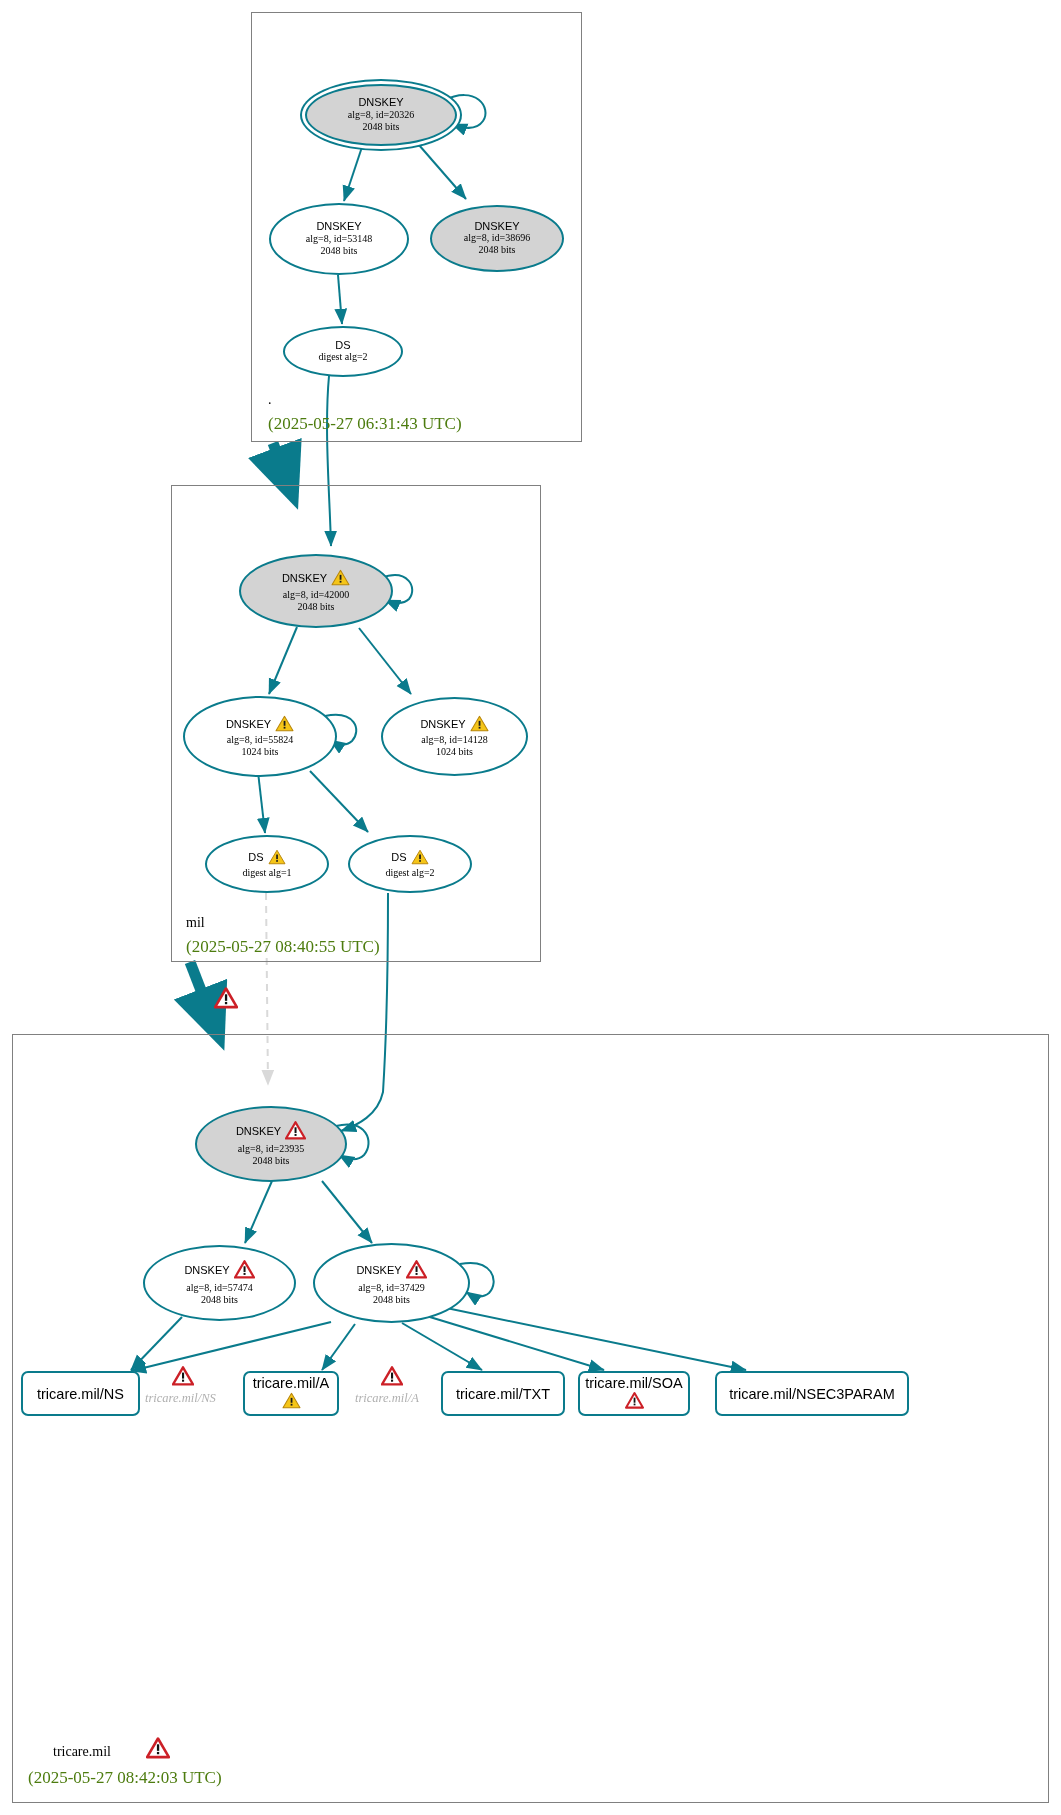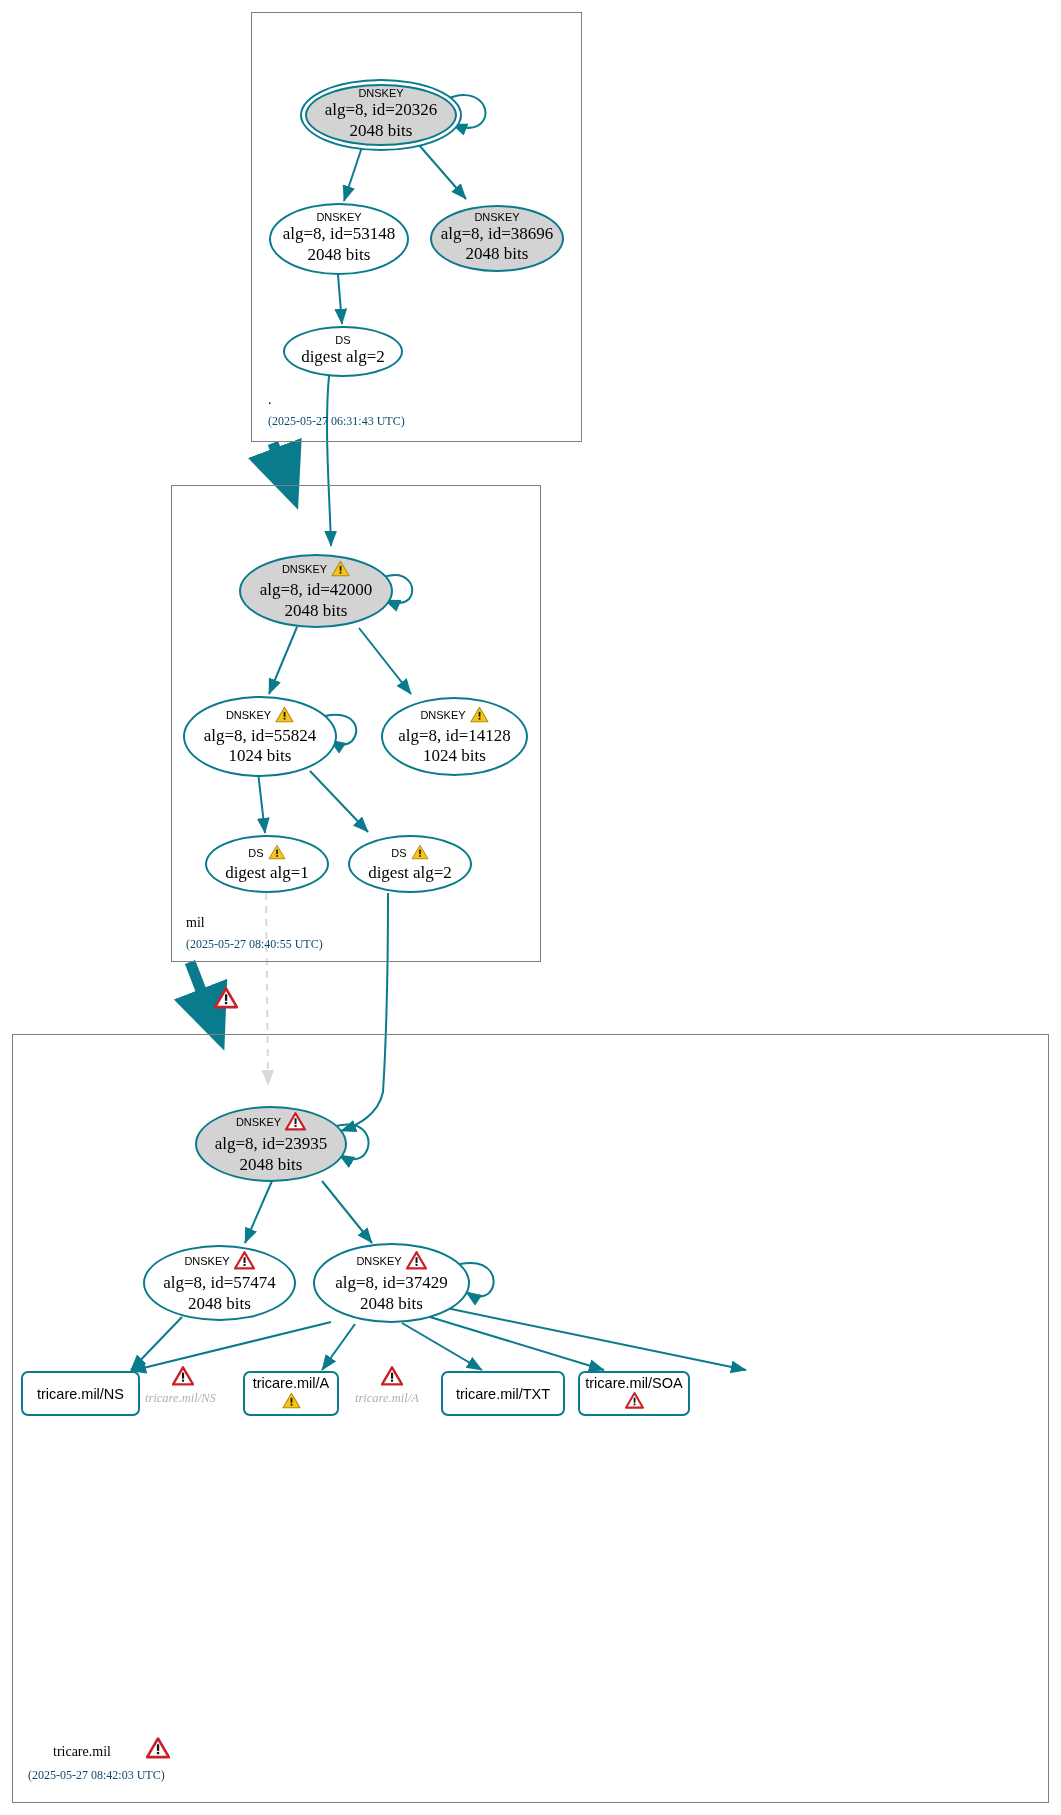--- a/index.html
+++ b/index.html
@@ -15,7 +15,7 @@
   .rrbox{border:2px solid #0a7b8c;border-radius:7px;background:#ffffff;}
   .t1{font-family:"Liberation Sans",sans-serif;font-size:11px;color:#000;line-height:1.05;
       display:flex;align-items:center;gap:4px;white-space:nowrap;}
-  .t2{font-family:"Liberation Serif",serif;font-size:17px;color:#000;line-height:1.22;white-space:nowrap;}
+  .t2{font-family:"Liberation Serif",serif;font-size:10px;color:#000;line-height:1.22;white-space:nowrap;}
   .rrlabel{font-family:"Liberation Sans",sans-serif;font-size:14.5px;color:#000;white-space:nowrap;}
   .zlabel{position:absolute;font-family:"Liberation Serif",serif;font-size:14px;color:#000;white-space:nowrap;}
   .ztime{position:absolute;font-family:"Liberation Serif",serif;font-size:12px;color:#0c4a6e;white-space:nowrap;}

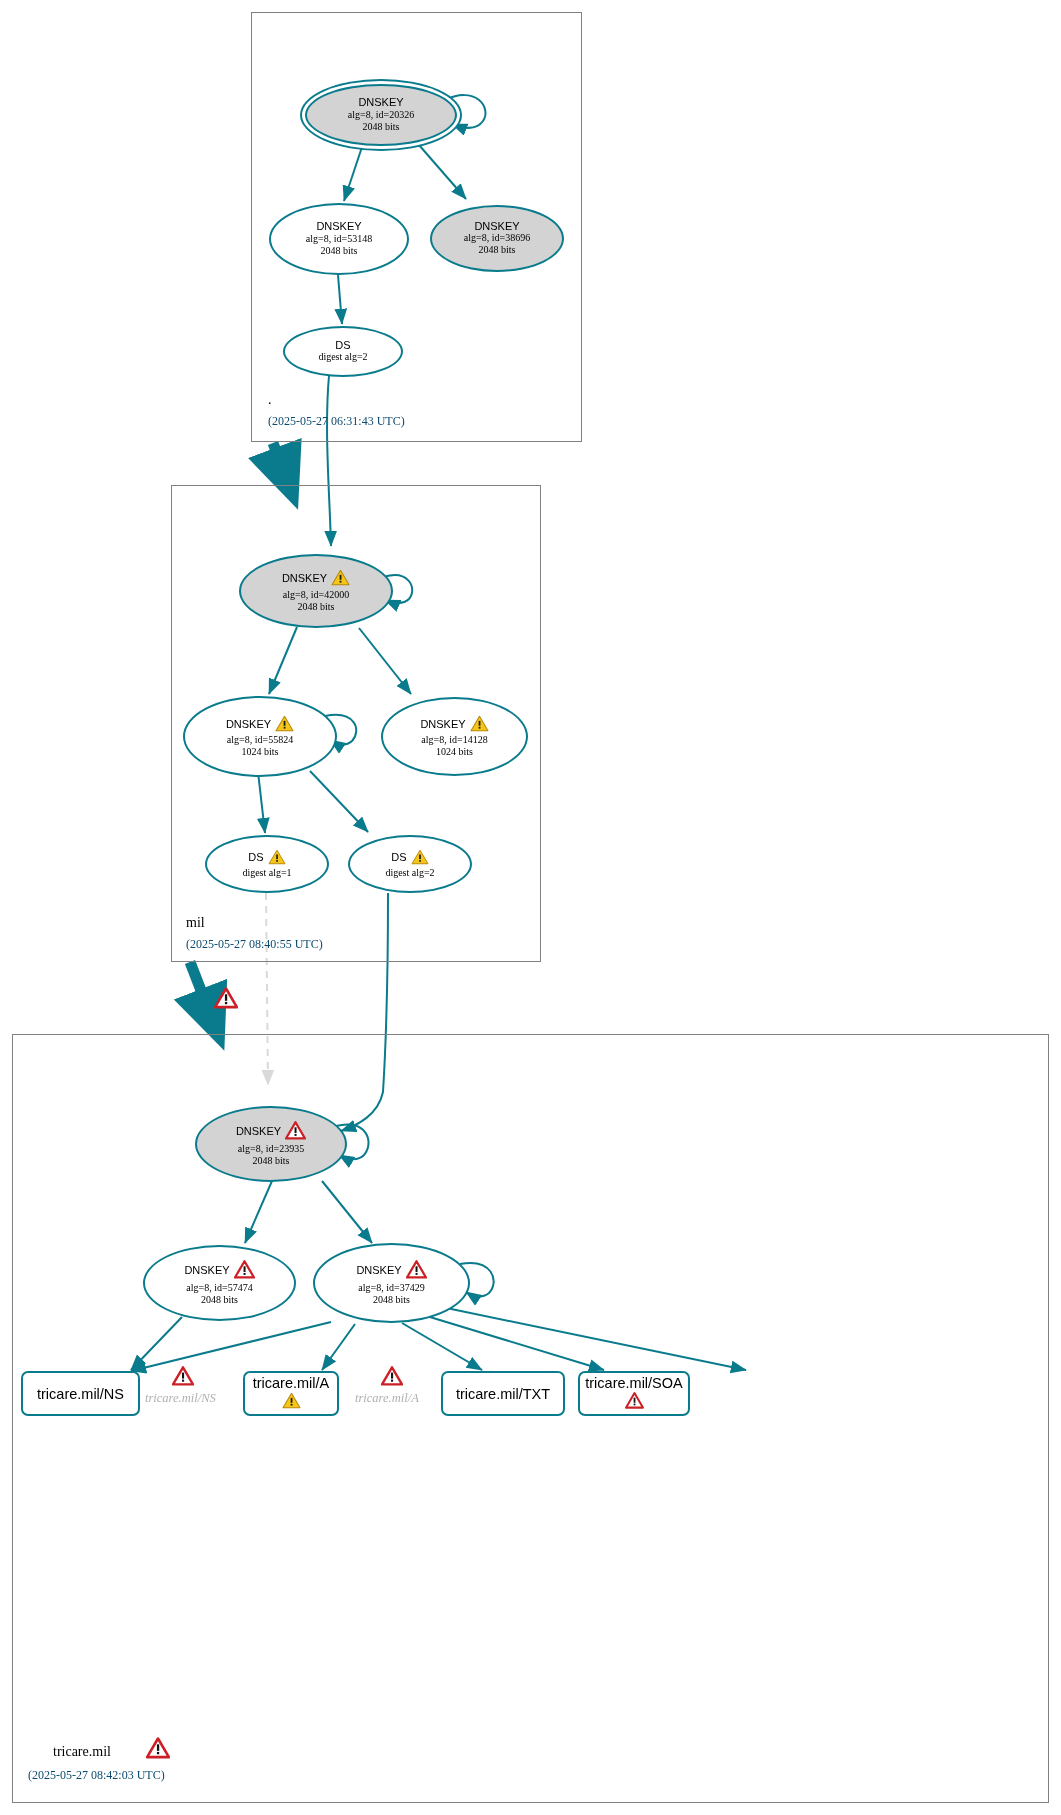--- a/index.html
+++ b/index.html
@@ -18,7 +18,7 @@
   .t2{font-family:"Liberation Serif",serif;font-size:10px;color:#000;line-height:1.22;white-space:nowrap;}
   .rrlabel{font-family:"Liberation Sans",sans-serif;font-size:14.5px;color:#000;white-space:nowrap;}
   .zlabel{position:absolute;font-family:"Liberation Serif",serif;font-size:14px;color:#000;white-space:nowrap;}
-  .ztime{position:absolute;font-family:"Liberation Serif",serif;font-size:12px;color:#0c4a6e;white-space:nowrap;}
+  .ztime{position:absolute;font-family:"Liberation Serif",serif;font-size:17px;color:#4d7c0f;white-space:nowrap;}
   .ghost{position:absolute;font-family:"Liberation Serif",serif;font-style:italic;font-size:12.5px;
          color:#b0b0b0;white-space:nowrap;}
   .ico{display:inline-block;vertical-align:middle;}

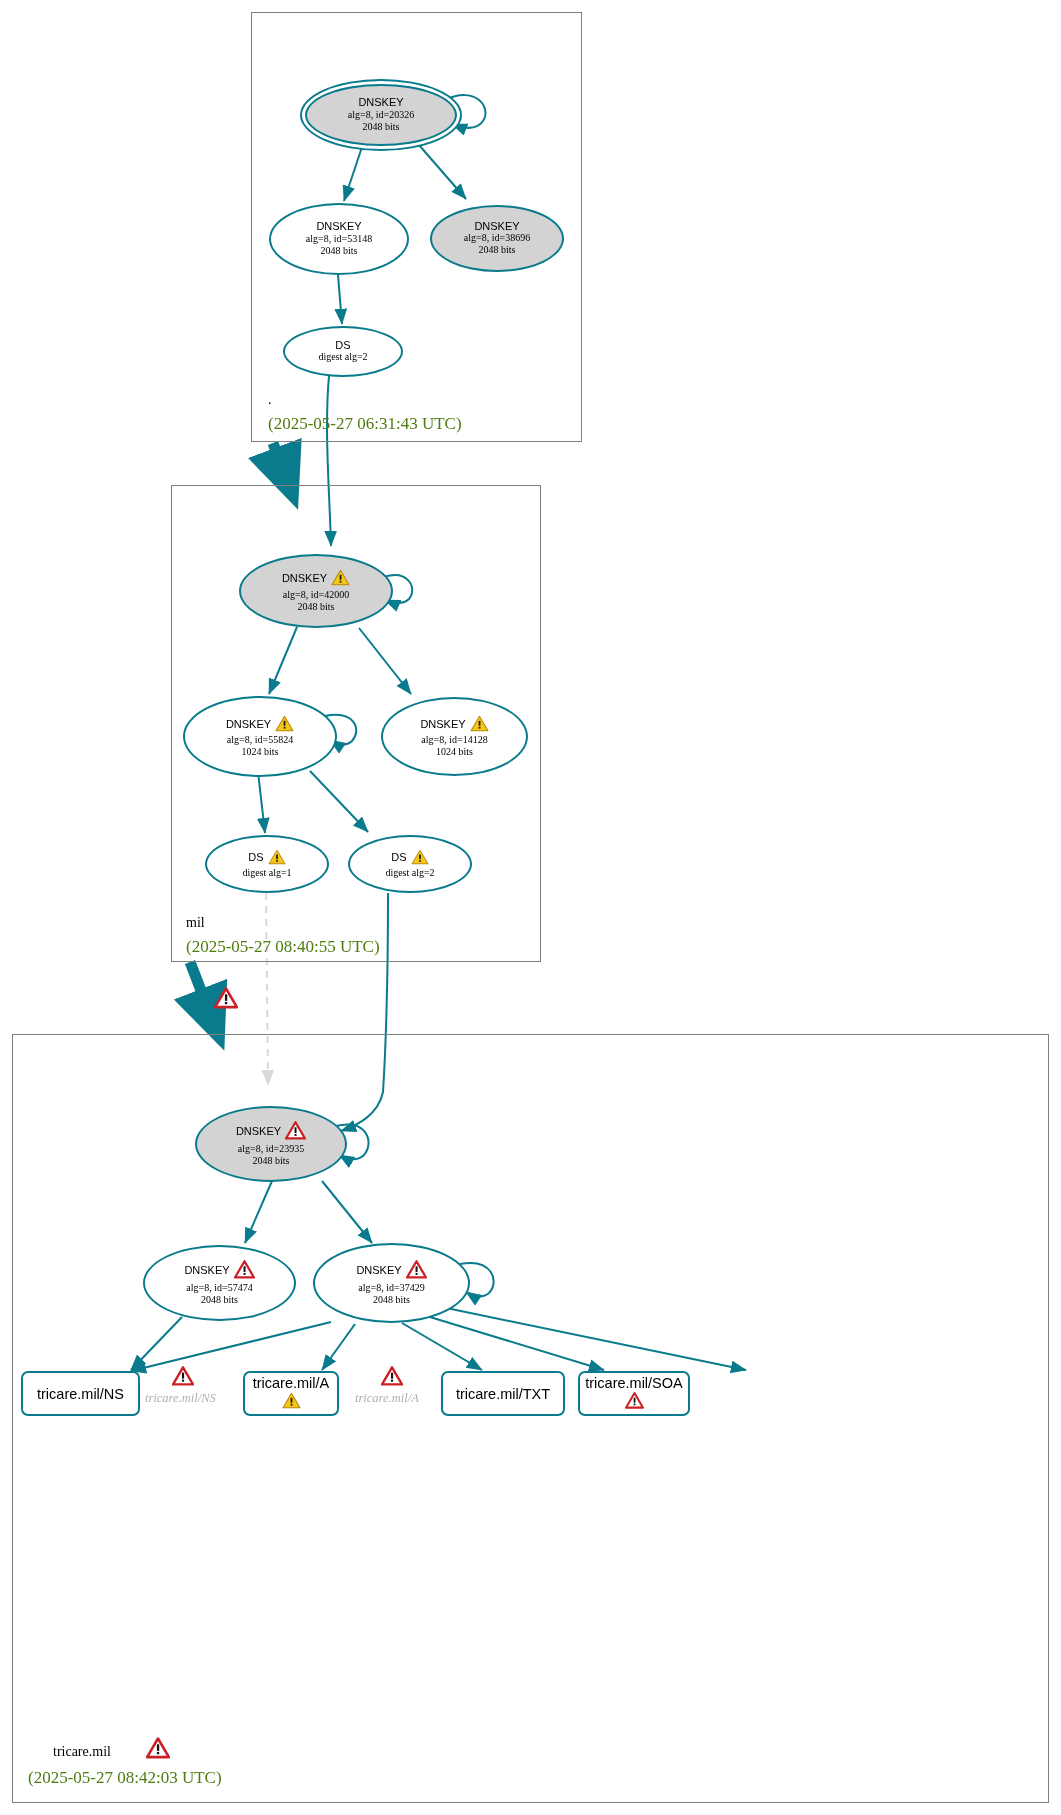--- a/index.html
+++ b/index.html
@@ -278,6 +278,9 @@
     </span>
   </div>
 
+  <div class="node rrbox" style="left:715px;top:1371px;width:194px;height:45px;">
+    <div class="rrlabel">tricare.mil/NSEC3PARAM</div>
+  </div>
 
   <span class="freeico" style="left:172px;top:1366px;">
     <svg width="22" height="20" viewBox="0 0 22 20">

